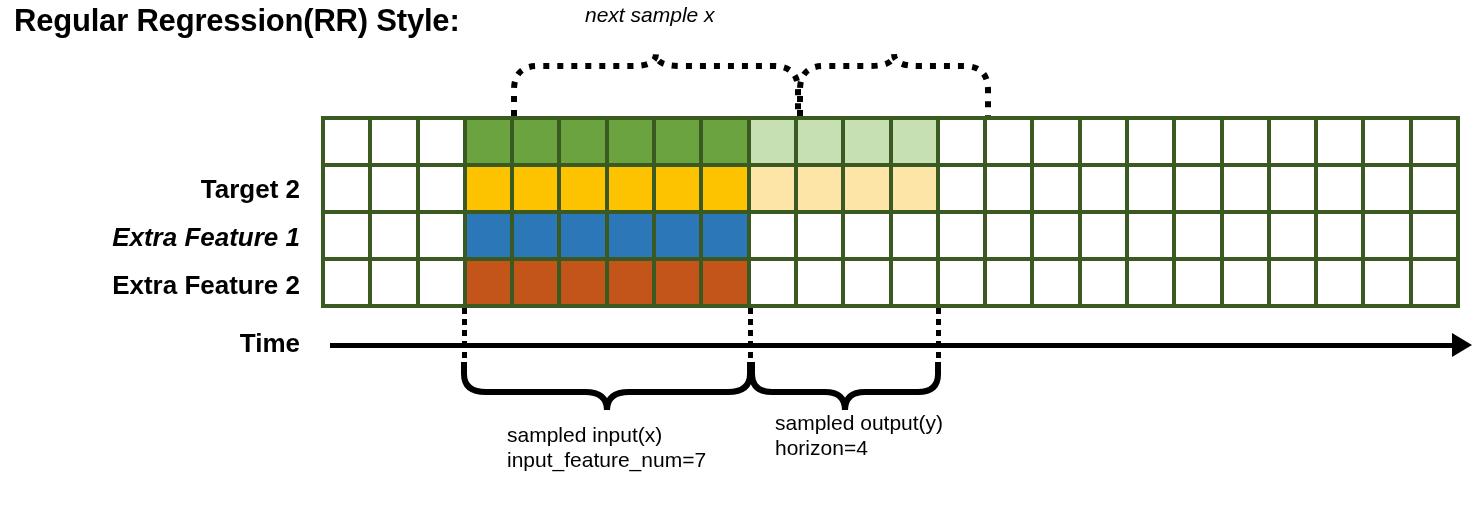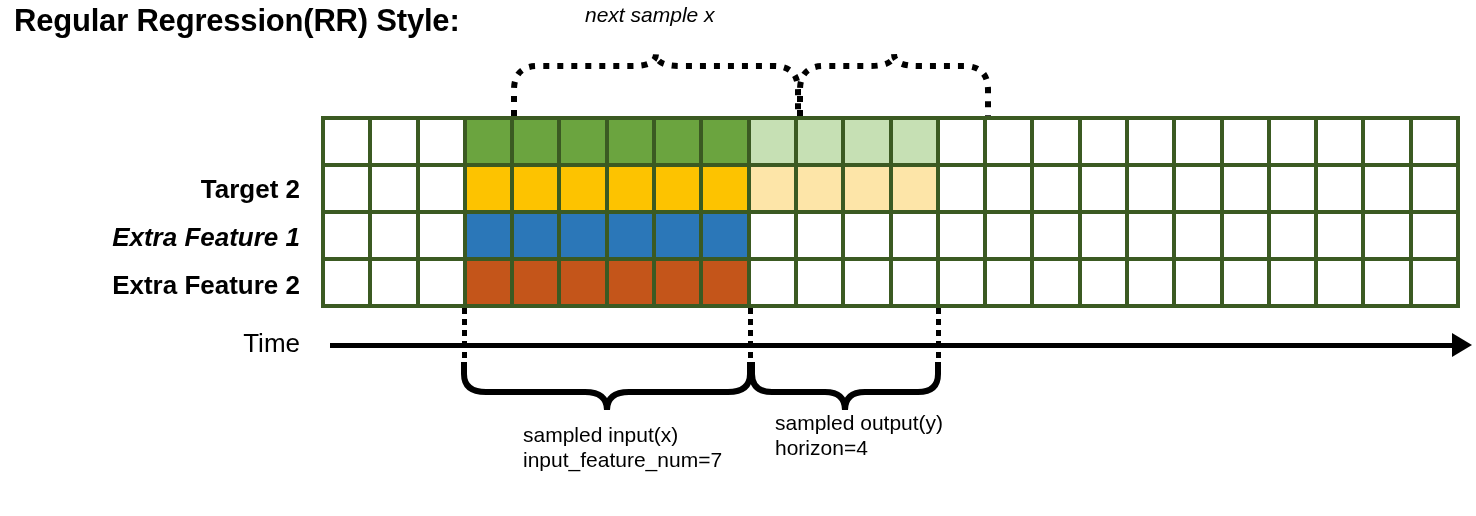--- a/index.html
+++ b/index.html
@@ -48,7 +48,7 @@
   
   #time-label{
     left:0px;top:328px;width:300px;text-align:right;
-    font-size:26px;font-weight:400;
+    font-size:26px;font-weight:700;
   }
   #time-axis{
     left:330px;top:343px;width:1137px;height:5px;background:#000;

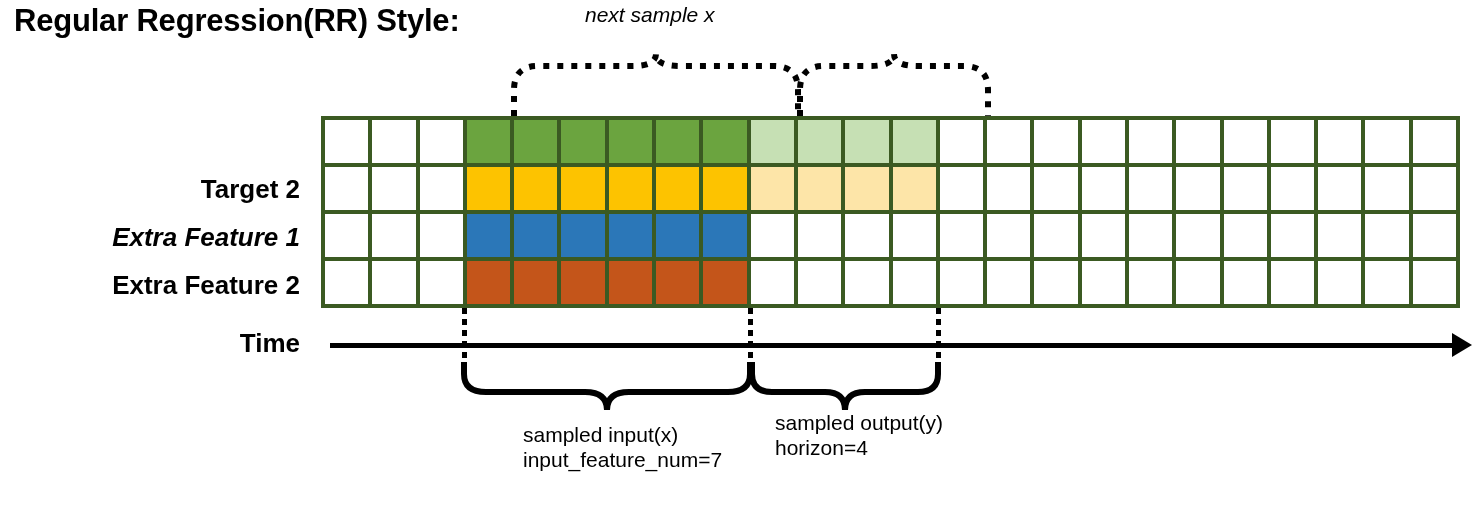--- a/index.html
+++ b/index.html
@@ -213,7 +213,7 @@
     <path d="M 752,2 L 752,14 Q 752,32 772,32 L 825,32 Q 845,32 845,50 Q 845,32 865,32 L 918,32 Q 938,32 938,14 L 938,2" fill="none" stroke="#000" stroke-width="6" stroke-linecap="butt"></path>
   </svg>
 
-  <div class="abs" style="left:507px;top:422px;margin-left:16px;">
+  <div class="abs" style="left:507px;top:422px;">
     <div class="ann">sampled input(x)</div>
     <div class="ann">input_feature_num=7</div>
   </div>

